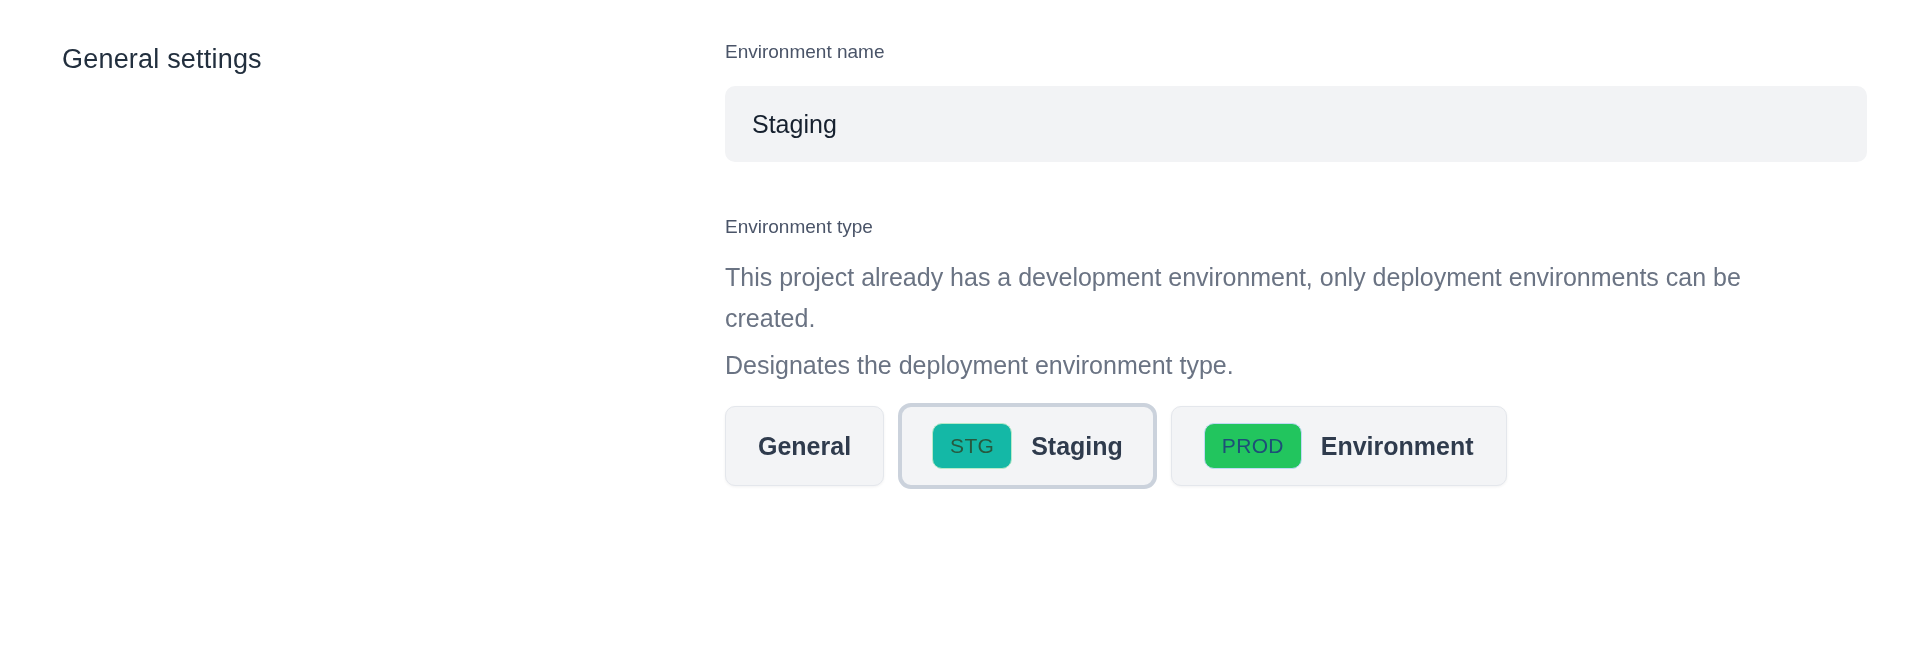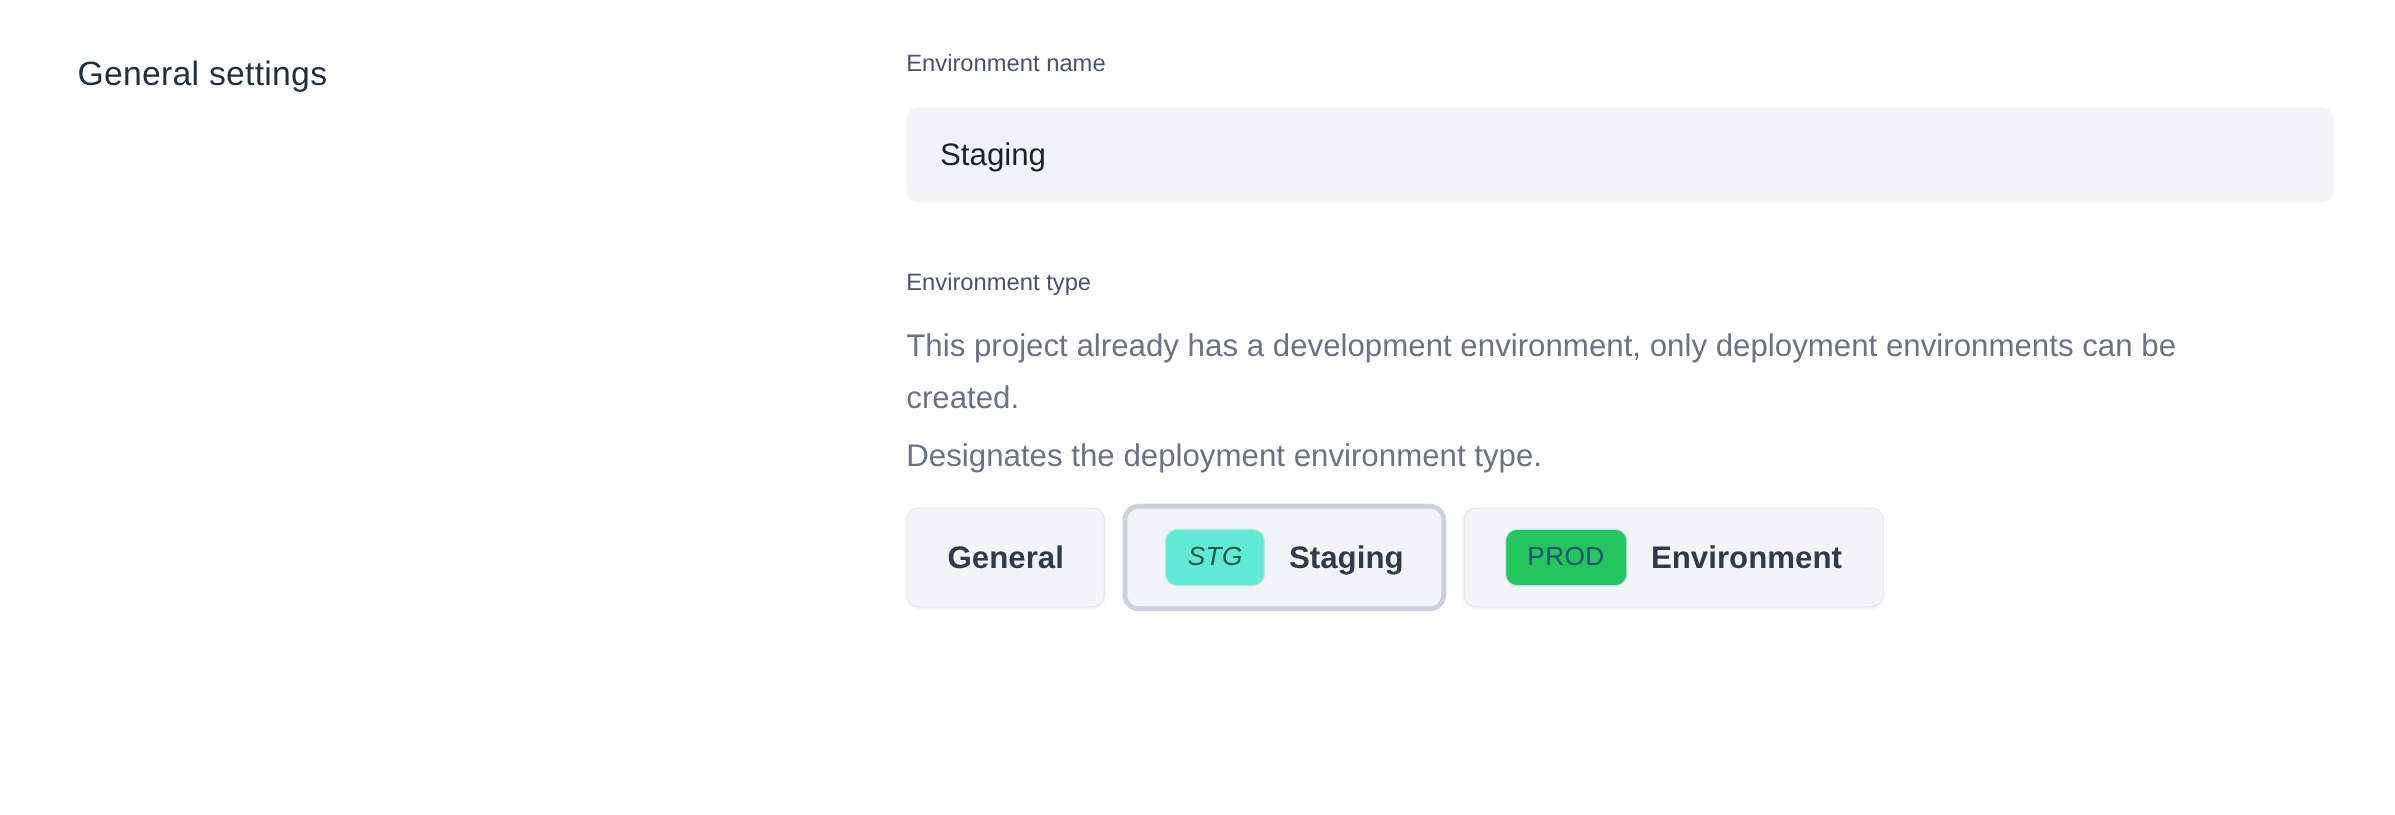--- a/index.html
+++ b/index.html
@@ -137,10 +137,9 @@
     letter-spacing: 0.3px;
   }
   .badge-stg {
-    background: #5eead4;
+    background: #14b8a6;
     border: 1px solid #b7eac9;
     color: #27593f;
-    font-style: italic;
   }
   .badge-prod {
     background: #22c55e;

